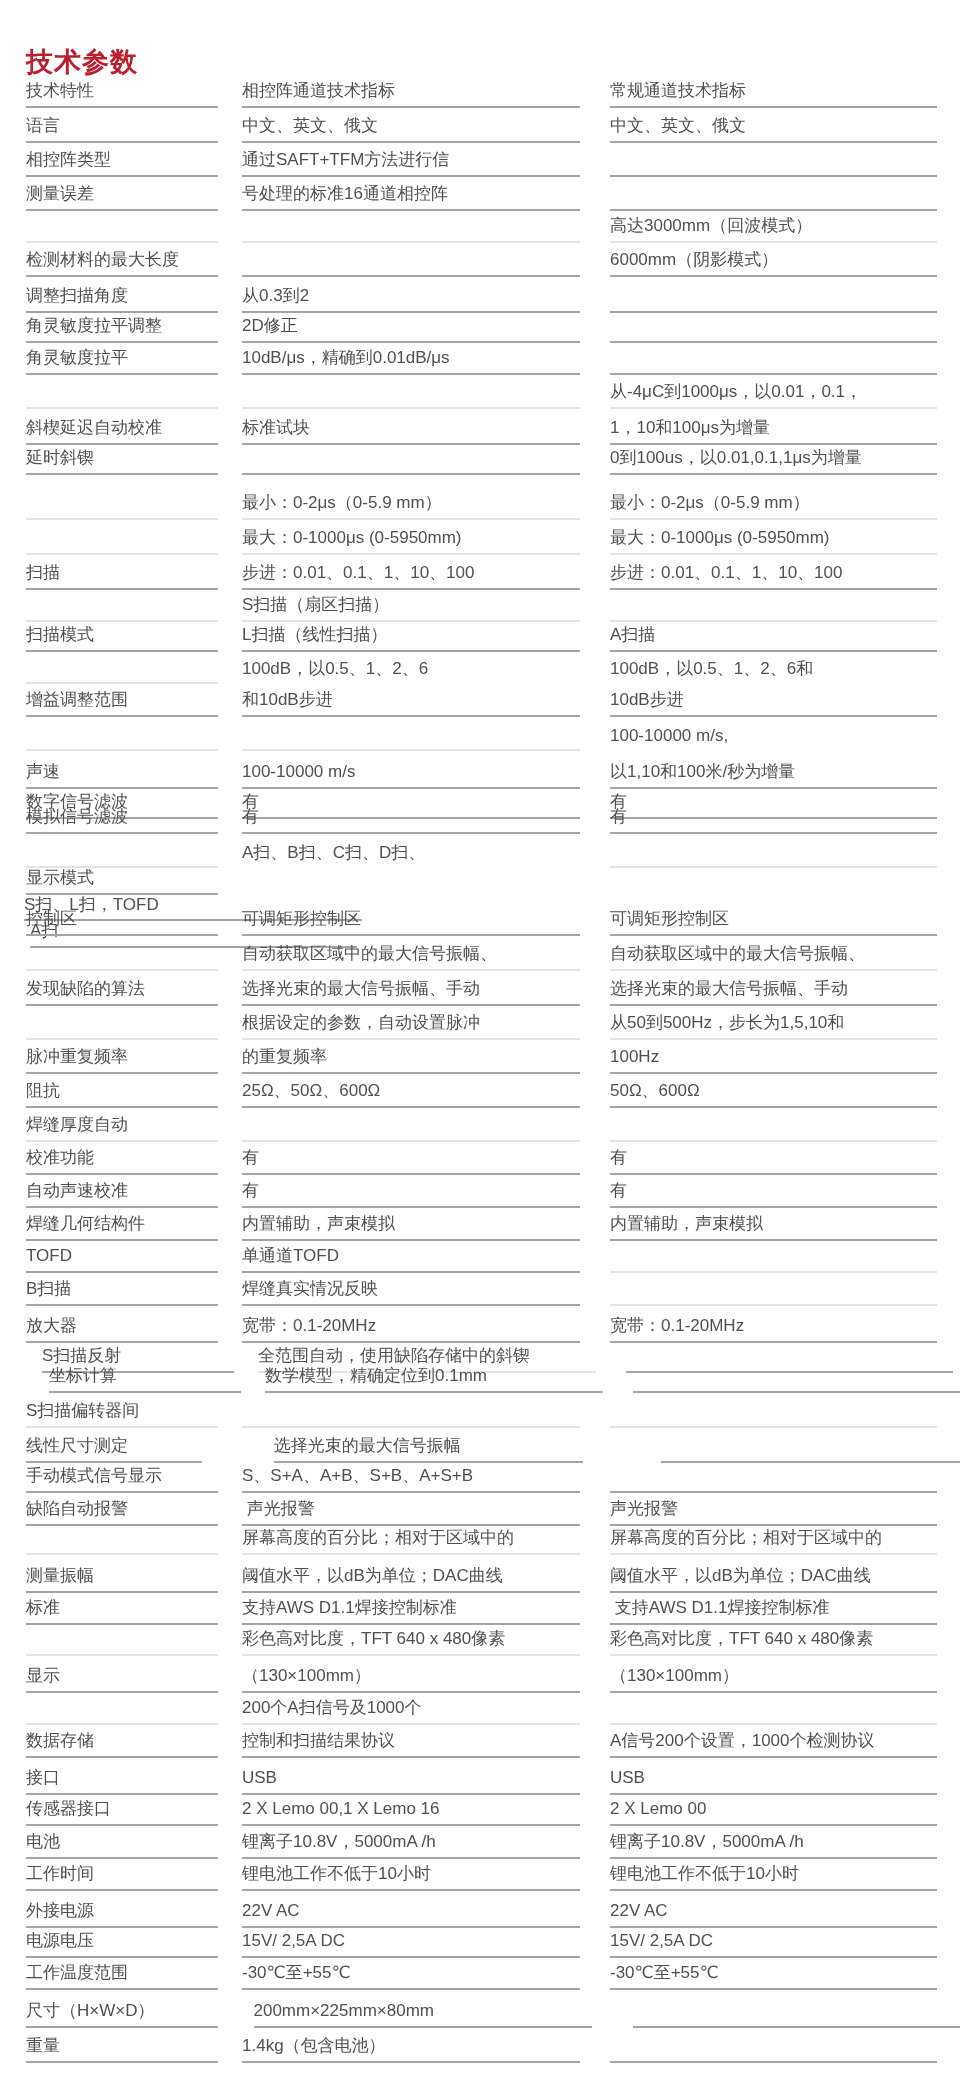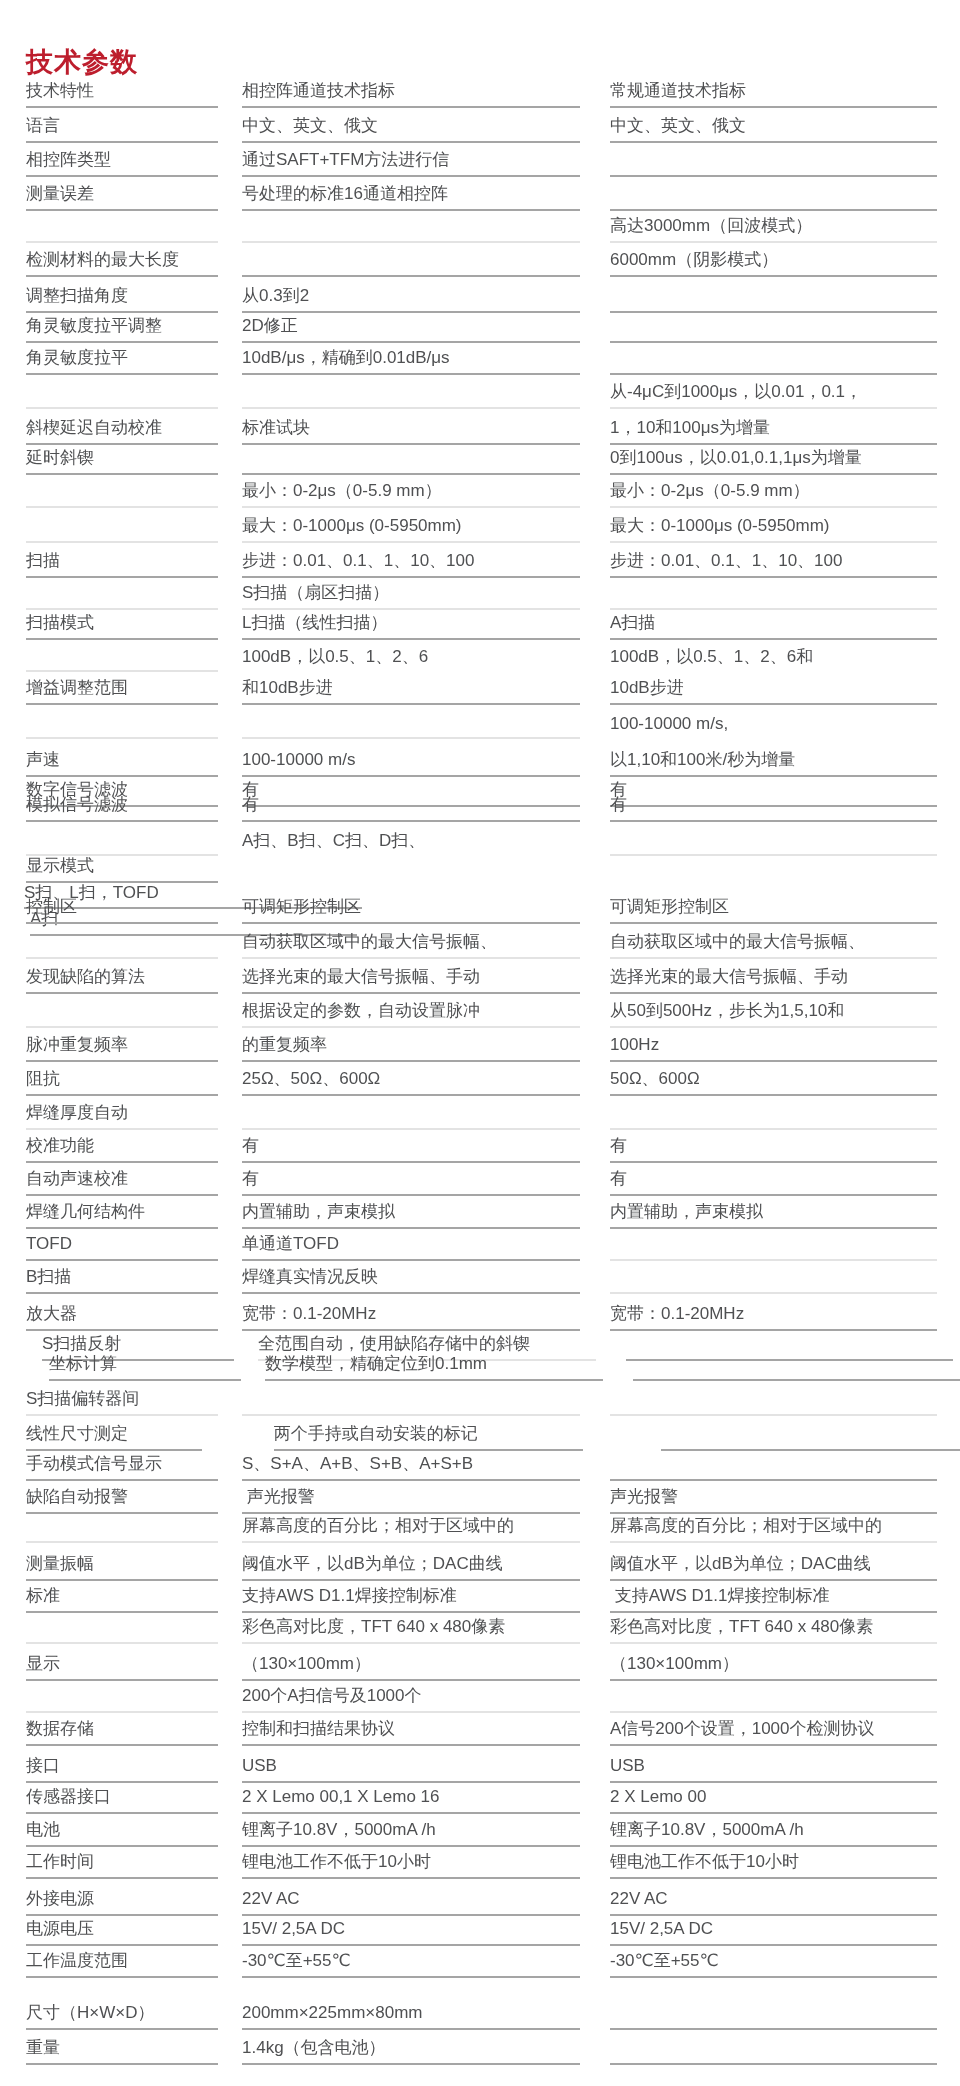--- a/index.html
+++ b/index.html
@@ -95,7 +95,7 @@
       <div class="cell c1 b-d"></div>
       <div class="cell c2 b-d">0到100us，以0.01,0.1,1μs为增量</div>
     </div>
-    <div class="row" style="height: 33px;">
+    <div class="row" style="height: 45px;">
       <div class="cell c0 b-l"></div>
       <div class="cell c1 b-l">最小：0-2μs（0-5.9 mm）</div>
       <div class="cell c2 b-l">最小：0-2μs（0-5.9 mm）</div>

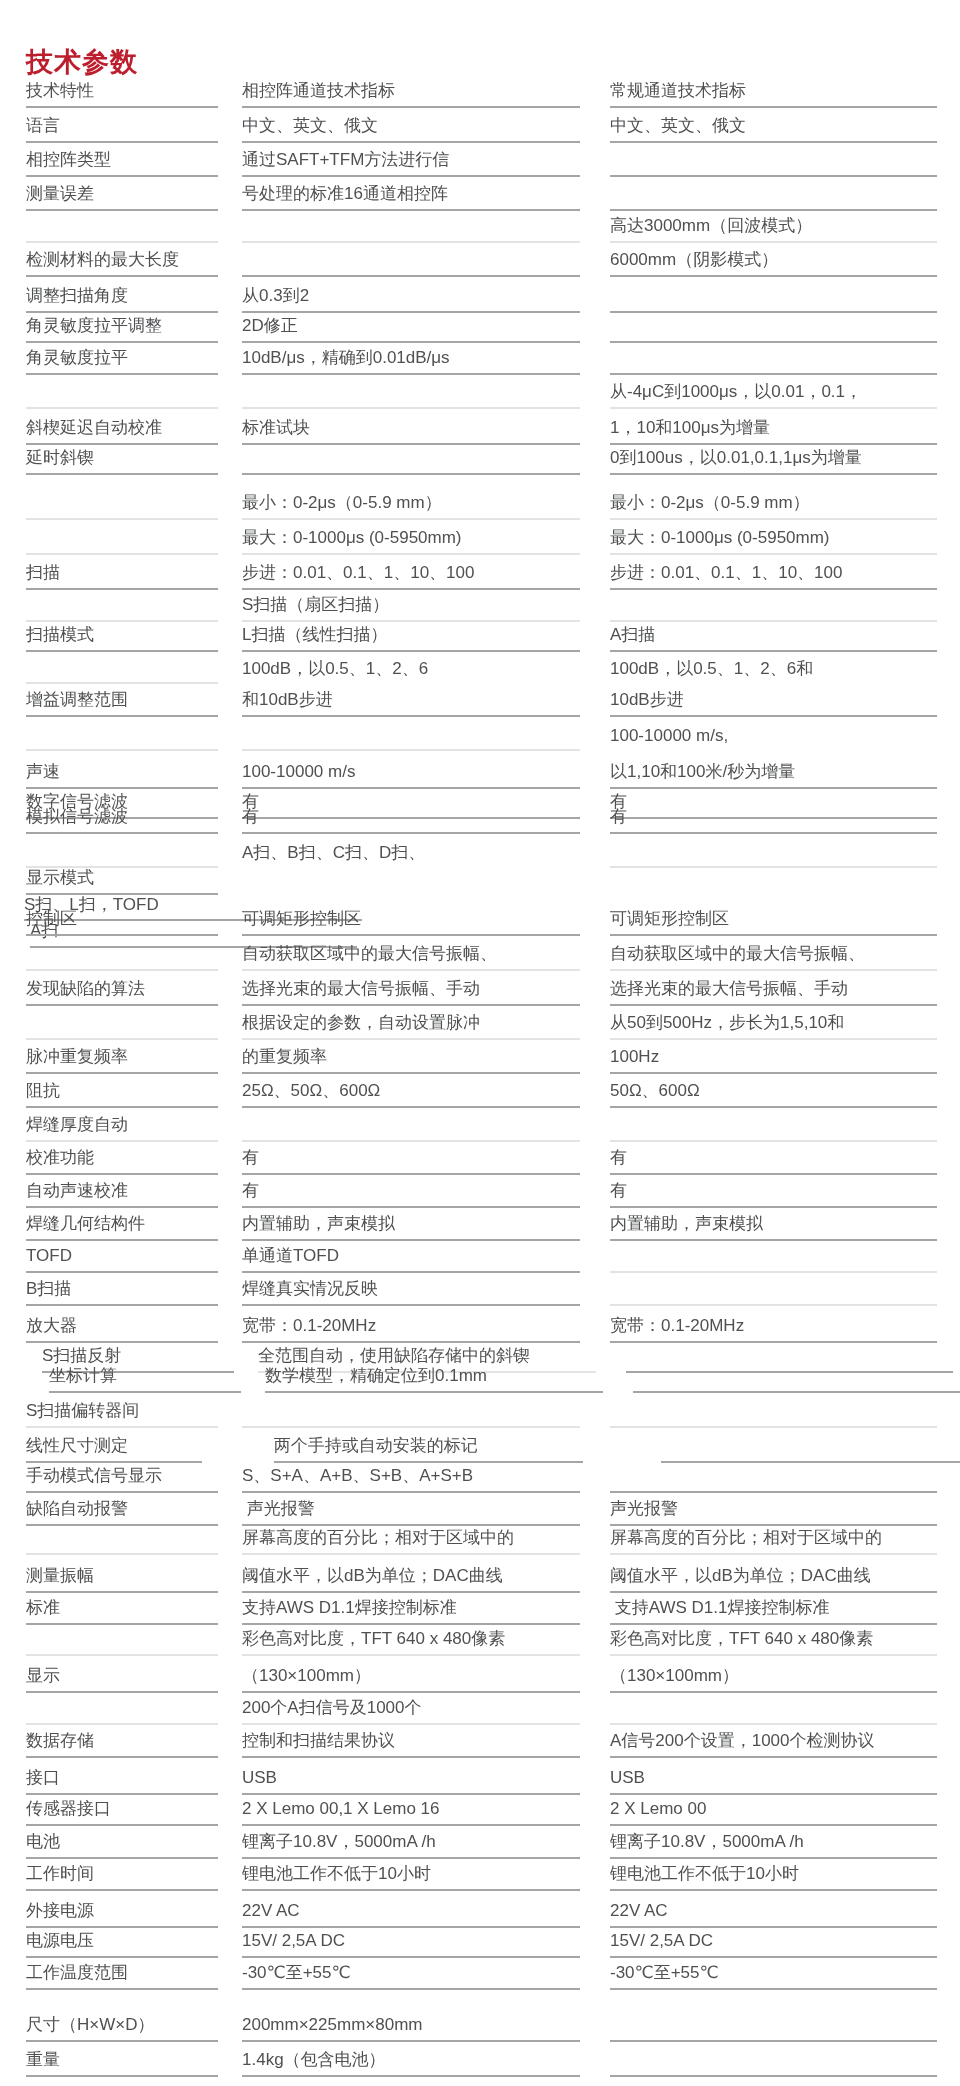--- a/index.html
+++ b/index.html
@@ -242,7 +242,7 @@
     </div>
     <div class="row" style="height: 35px; gap: 48px;">
       <div class="cell c0 b-d">线性尺寸测定</div>
-      <div class="cell c1 b-d">两个手持或自动安装的标记</div>
+      <div class="cell c1 b-d">选择光束的最大信号振幅</div>
       <div class="cell c2 b-d"></div>
     </div>
     <div class="row" style="height: 30px;">

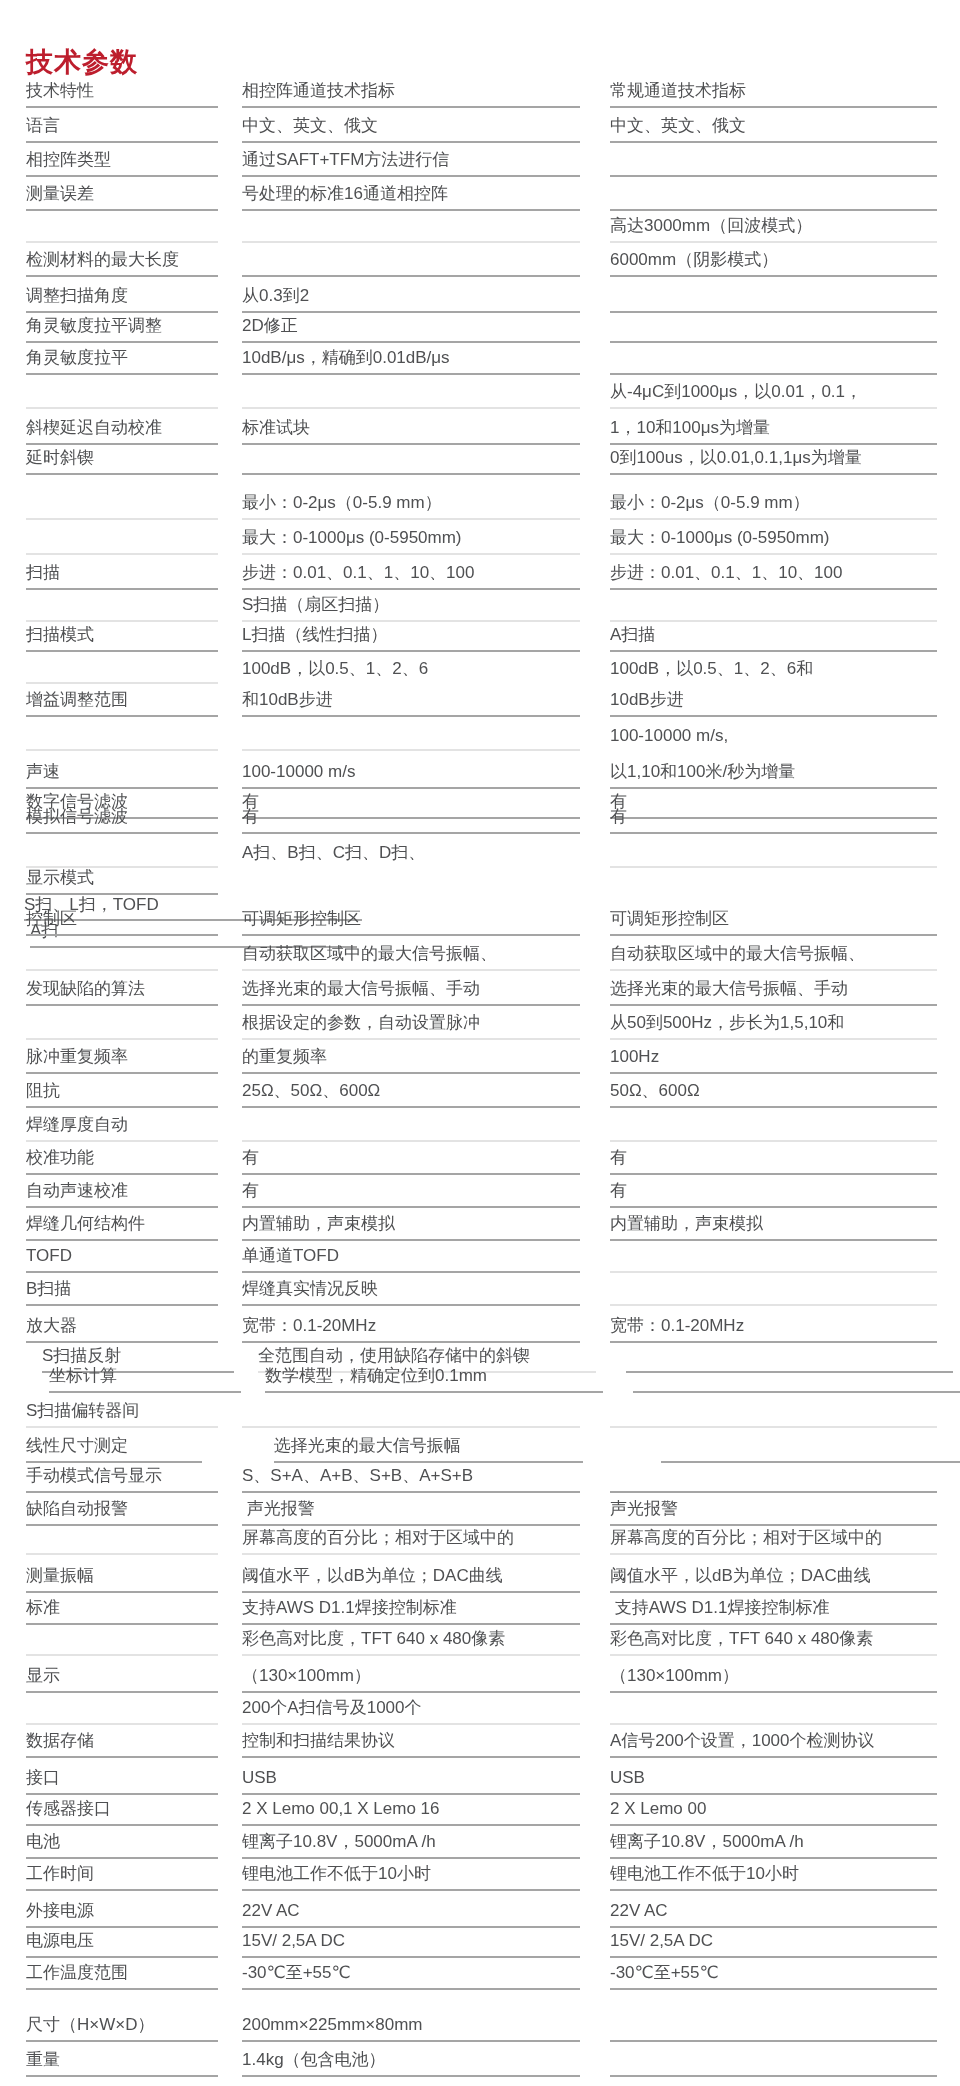--- a/index.html
+++ b/index.html
@@ -325,7 +325,7 @@
       <div class="cell c1 b-d">-30℃至+55℃</div>
       <div class="cell c2 b-d">-30℃至+55℃</div>
     </div>
-    <div class="row" style="height: 52px;">
+    <div class="row" style="height: 38px; justify-content: space-between;">
       <div class="cell c0 b-d">尺寸（H×W×D）</div>
       <div class="cell c1 b-d">200mm×225mm×80mm</div>
       <div class="cell c2 b-d"></div>

